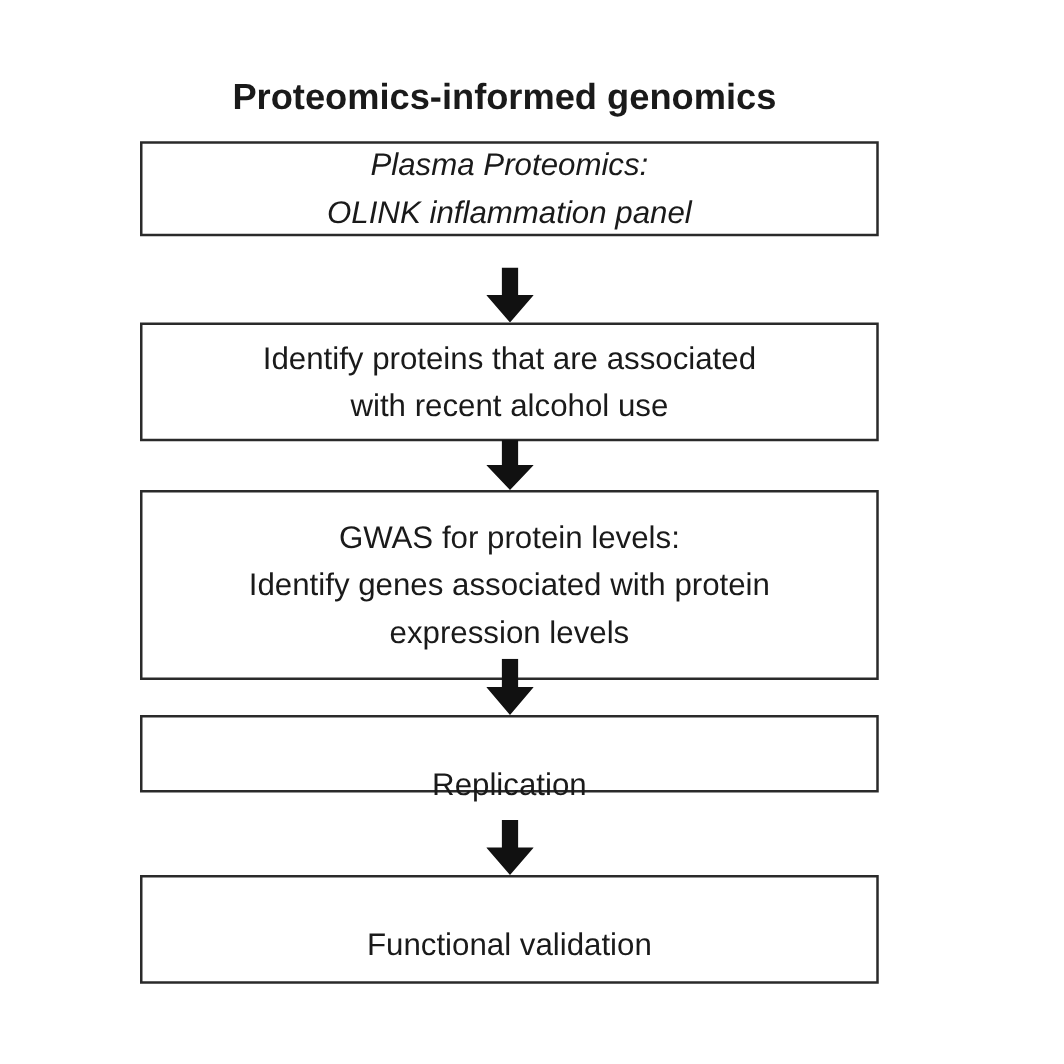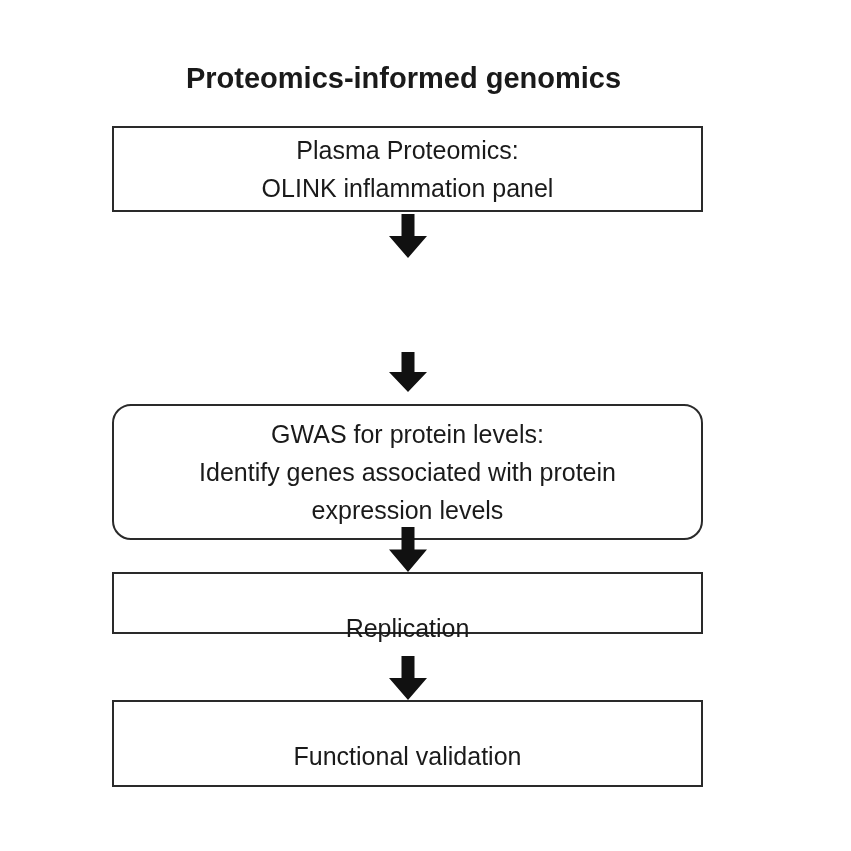--- a/index.html
+++ b/index.html
@@ -47,7 +47,7 @@
     white-space: pre-line;
     width: 100%;
   }
-  .box-1 { top: 126px; height: 86px; }
+  .box-1 { top: 113px; height: 76px; font-style: italic; }
   .box-2 { top: 258px; height: 95px; }
   .box-3 { top: 404px; height: 136px; border-radius: 19px; }
   .box-4 { top: 572px; height: 62px; align-items: flex-start; padding-top: 35px; }

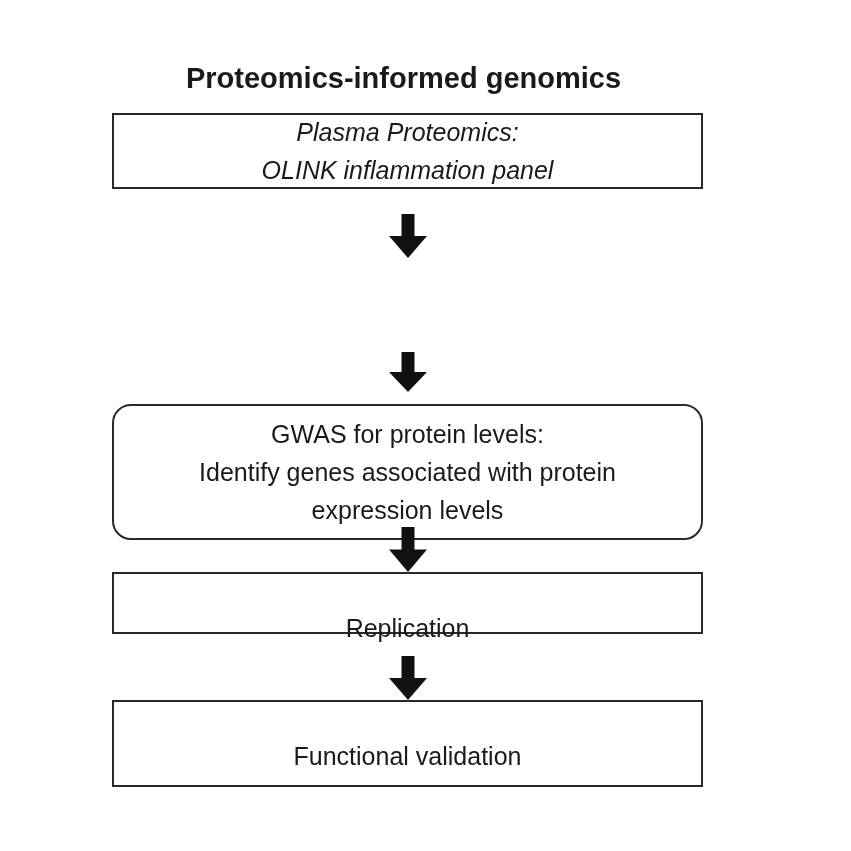--- a/index.html
+++ b/index.html
@@ -81,6 +81,10 @@
     </svg>
   </div>
 
+  <div class="box box-2">
+    <div class="step-text">Identify proteins that are associated
+with recent alcohol use</div>
+  </div>
 
   <div class="arrow arrow-2">
     <svg viewBox="0 0 38 44" preserveAspectRatio="none" aria-hidden="true">

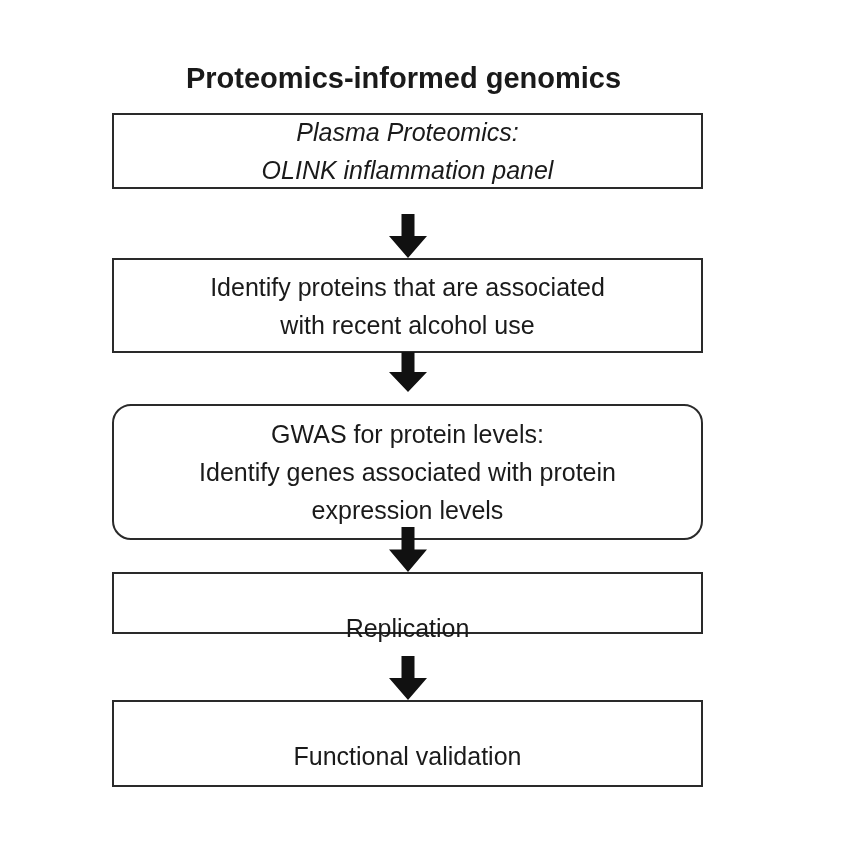--- a/index.html
+++ b/index.html
@@ -49,7 +49,7 @@
   }
   .box-1 { top: 113px; height: 76px; font-style: italic; }
   .box-2 { top: 258px; height: 95px; }
-  .box-3 { top: 404px; height: 136px; border-radius: 19px; }
+  .box-3 { top: 392px; height: 152px; }
   .box-4 { top: 572px; height: 62px; align-items: flex-start; padding-top: 35px; }
   .box-5 { top: 700px; height: 87px; align-items: flex-start; padding-top: 35px; justify-content: flex-end; }
   .arrow {

